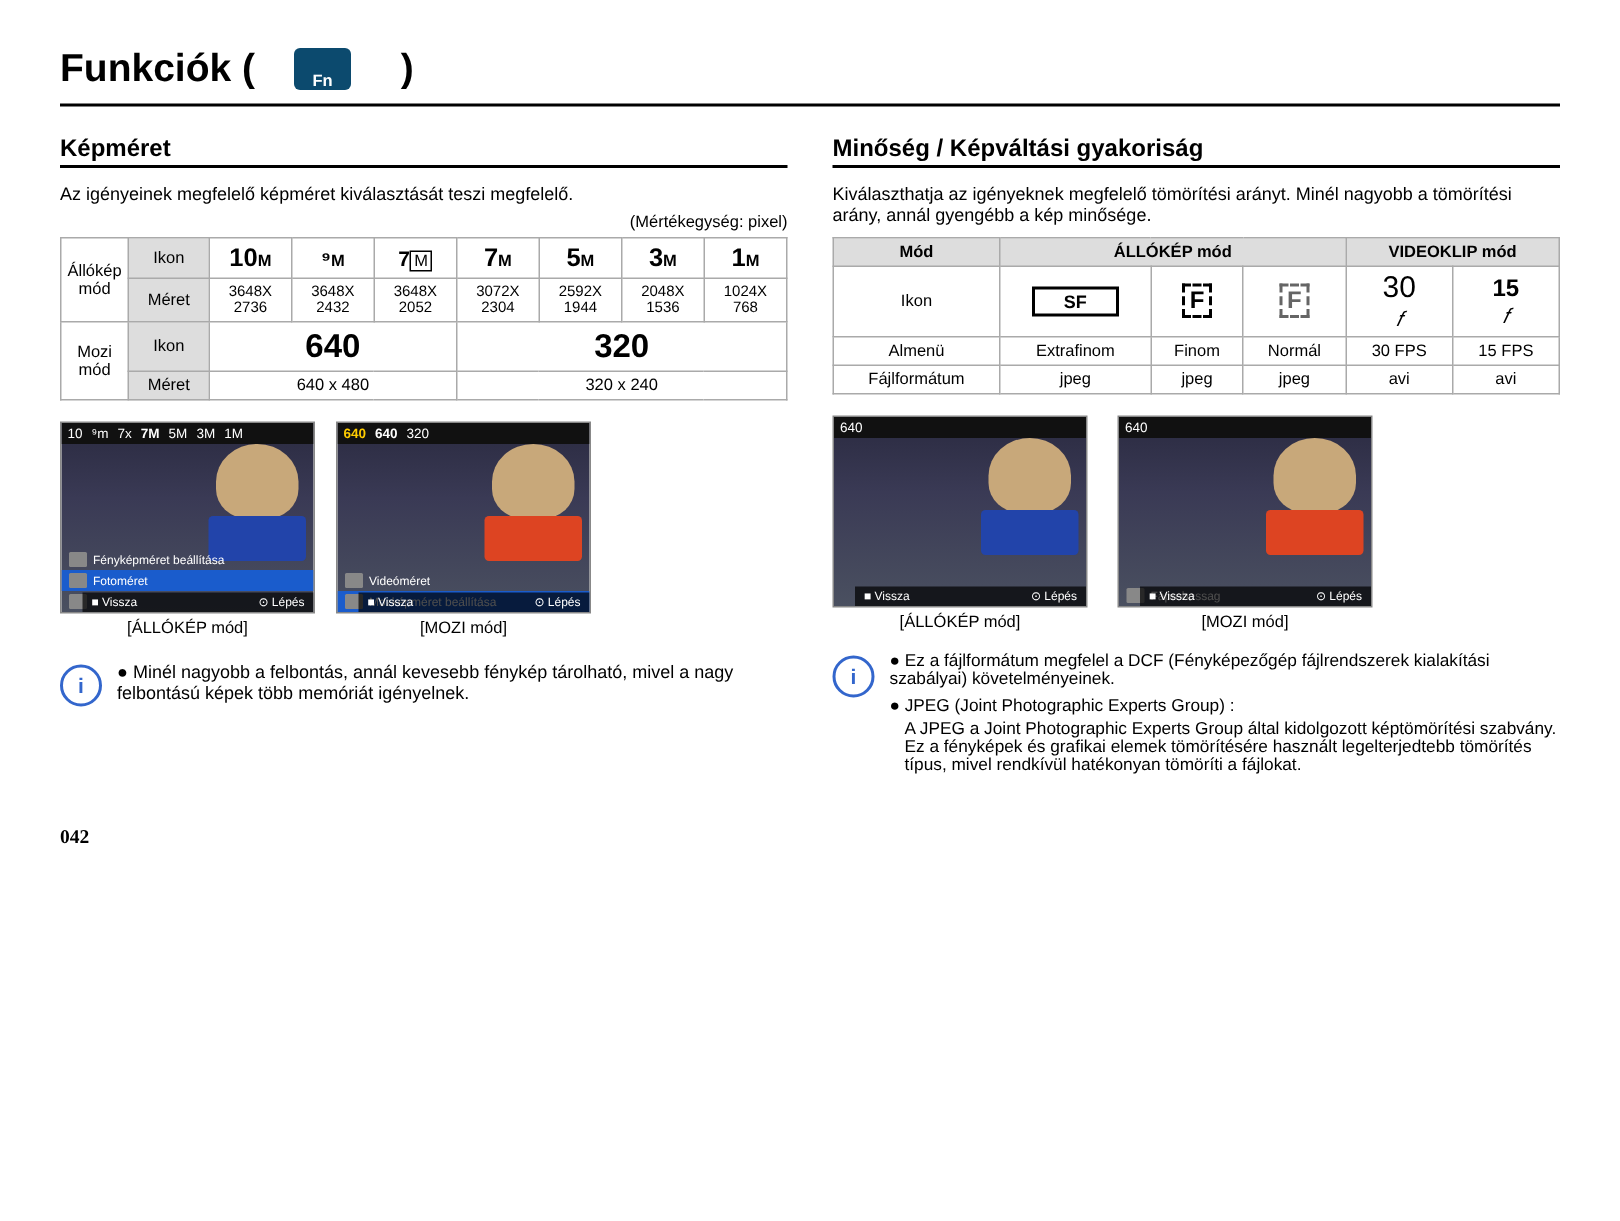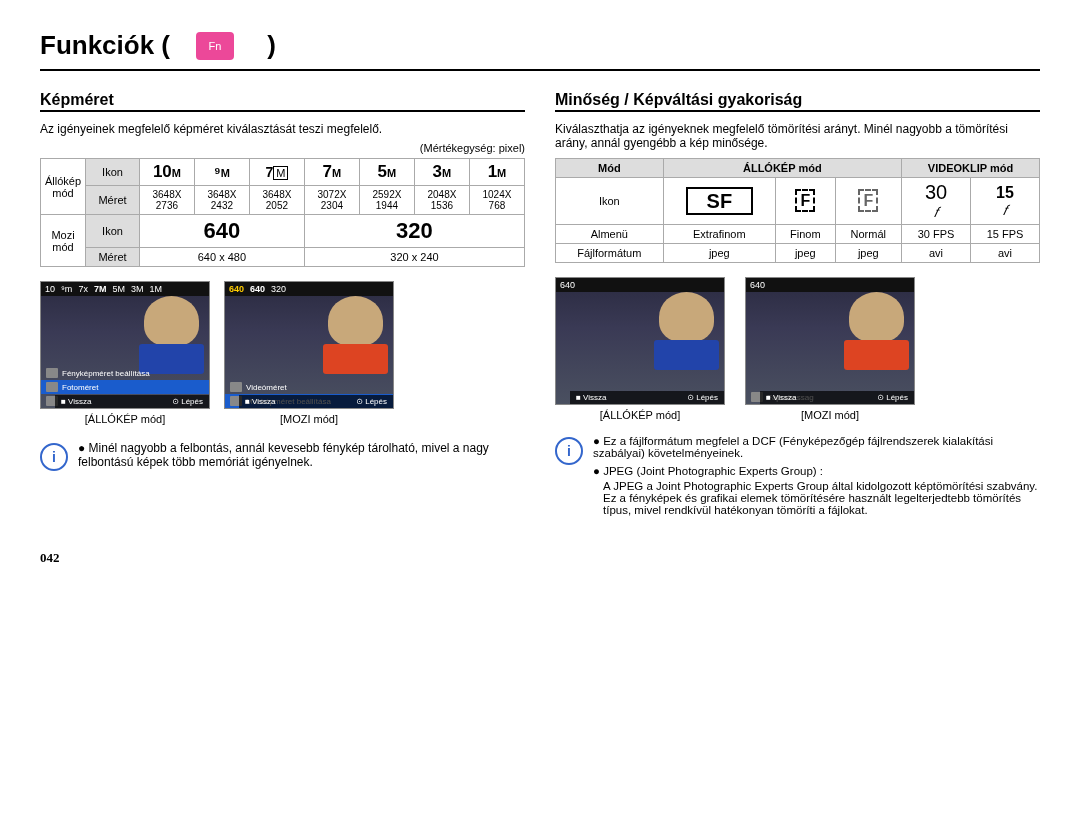--- a/index.html
+++ b/index.html
@@ -26,15 +26,15 @@
     }
     .camera-icon-box {
       display: inline-flex;
-      align-items: center;
+      align-items: flex-end;
       justify-content: center;
-      background: #ec4899;
+      background: #0c4a6e;
       border-radius: 4px;
       width: 38px;
       height: 28px;
       color: #fff;
       font-size: 11px;
-      font-weight: normal;
+      font-weight: bold;
     }
 
     

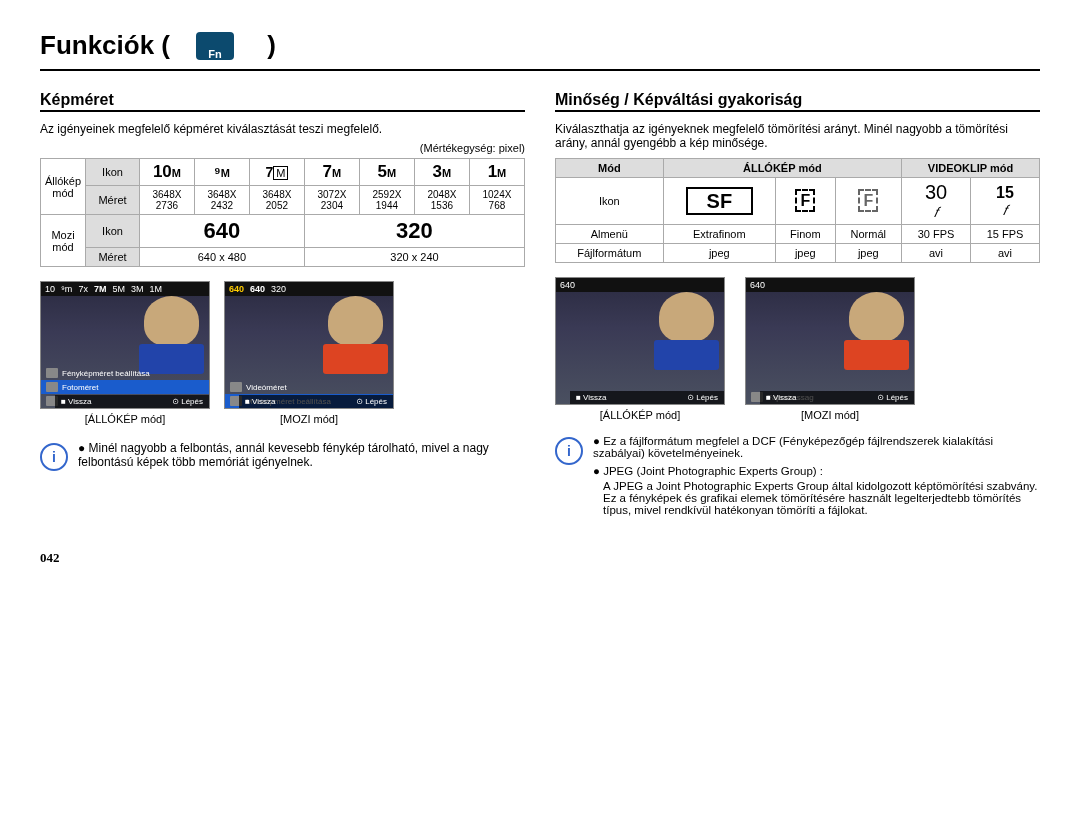--- a/index.html
+++ b/index.html
@@ -411,7 +411,7 @@
         <tr>
           <td>Ikon</td>
           <td>
-            <span style="font-size:20px;font-weight:bold;border:2px solid #000;padding:1px 19px;">SF</span>
+            <span style="font-size:12px;font-weight:bold;border:2px solid #000;padding:1px 19px;">SF</span>
           </td>
           <td>
             <span style="font-size:16px;font-weight:bold;border:2px dashed #000;padding:1px 3px;">F</span>

